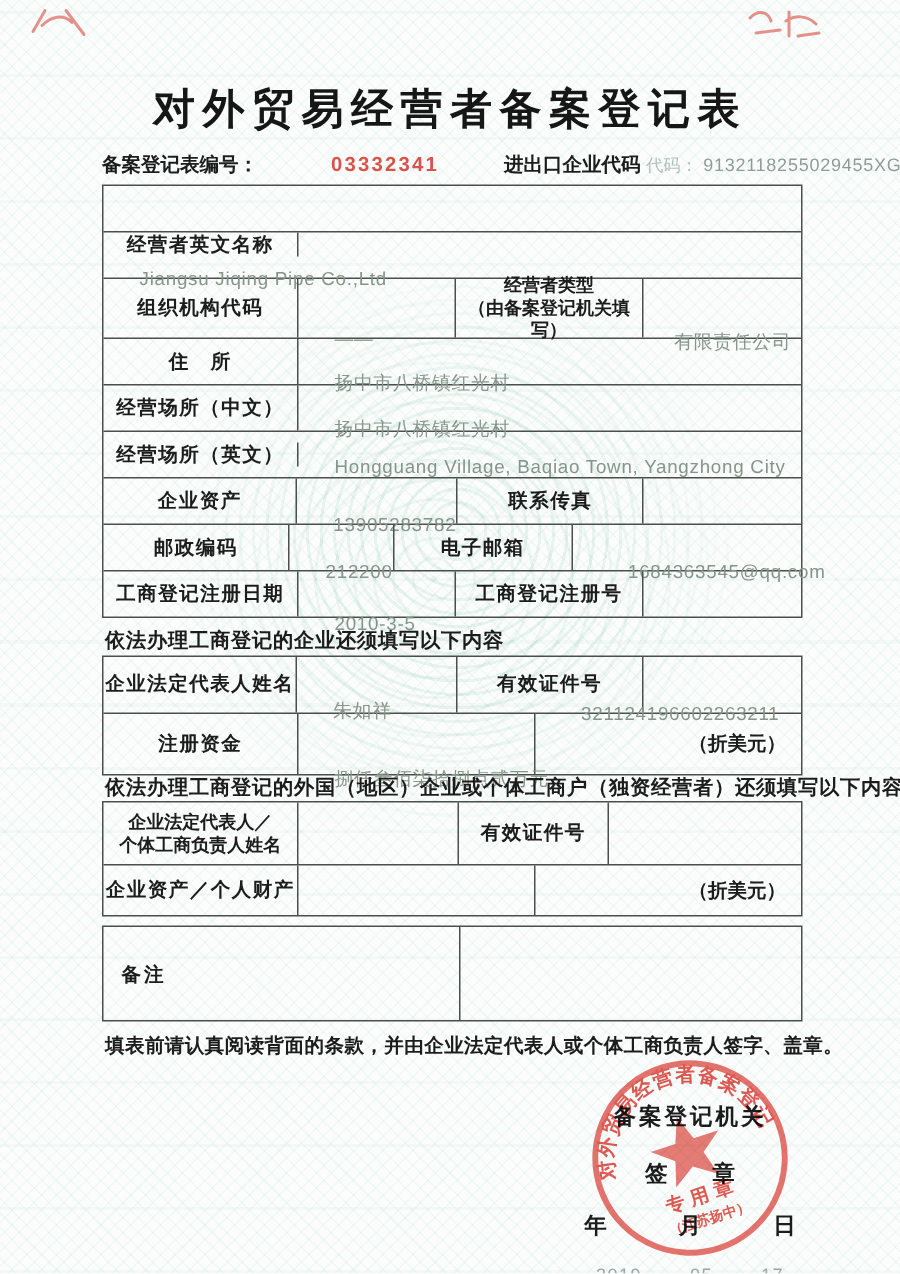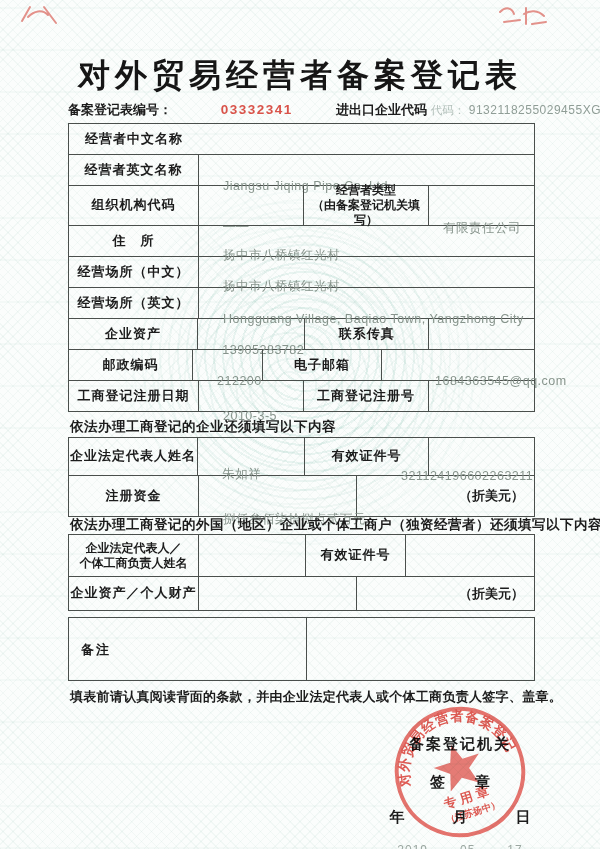--- a/index.html
+++ b/index.html
@@ -27,7 +27,7 @@
   .pen-mark{position:absolute;opacity:.65;}
   .doc-title{
     position:absolute;top:54px;left:0;width:100%;
-    text-align:center;font-size:32px;font-weight:bold;letter-spacing:5px;color:#161616;
+    text-align:center;font-size:28px;font-weight:bold;letter-spacing:5px;color:#161616;
   }
   .no-row{position:absolute;top:101px;left:68px;width:467px;font-size:13px;font-weight:bold;}
   .no-left{position:absolute;left:0;top:0;white-space:nowrap;}

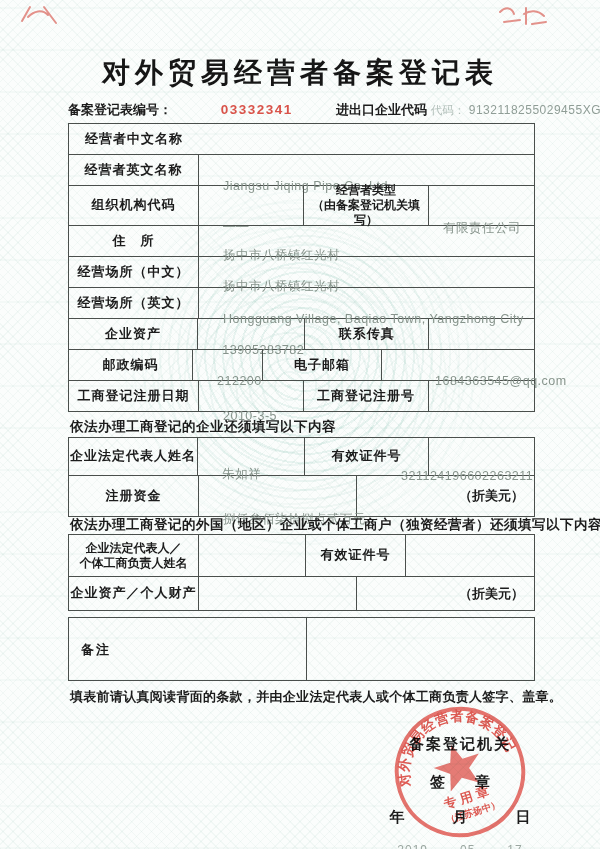--- a/index.html
+++ b/index.html
@@ -100,7 +100,6 @@
 
   <div class="tbl" style="top:123px;">
     <div class="tr" style="height:31px;">
-      <div class="td lbl c1">经营者中文名称</div>
     </div>
     <div class="tr" style="height:31px;">
       <div class="td lbl c1">经营者英文名称</div>

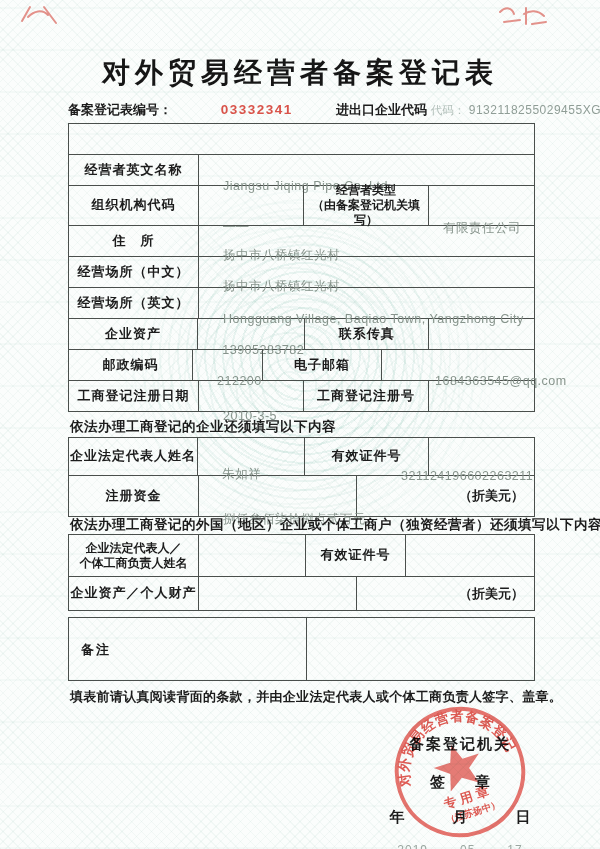--- a/index.html
+++ b/index.html
@@ -101,7 +101,7 @@
   <div class="tbl" style="top:123px;">
     <div class="tr" style="height:31px;">
     </div>
-    <div class="tr" style="height:31px;">
+    <div class="tr" style="height:31px;flex-direction:column;">
       <div class="td lbl c1">经营者英文名称</div>
       <div class="td val cv">
           <span class="typed">Jiangsu Jiqing Pipe Co.,Ltd</span>

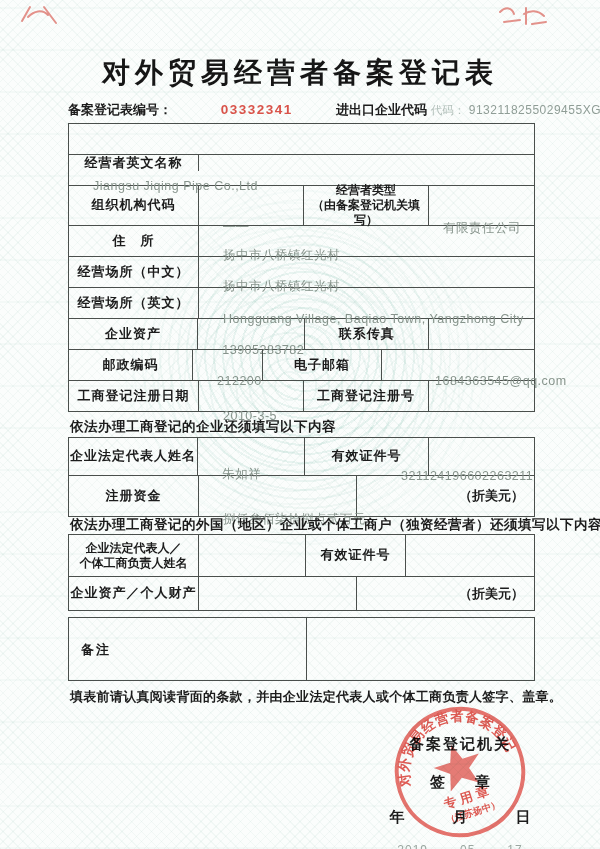--- a/index.html
+++ b/index.html
@@ -50,7 +50,7 @@
   .c1{width:130px;}
   .cv{flex:1;}
   .c2{width:125px;}
-  .c3{width:105px;}
+  .c3{width:105px;justify-content:center;}
   .right-note{display:flex;align-items:center;justify-content:flex-end;padding-right:10px;
       font-weight:bold;font-size:13px;}
   .sec-hdr{position:absolute;left:70px;font-size:13.5px;font-weight:bold;letter-spacing:.5px;white-space:nowrap;}

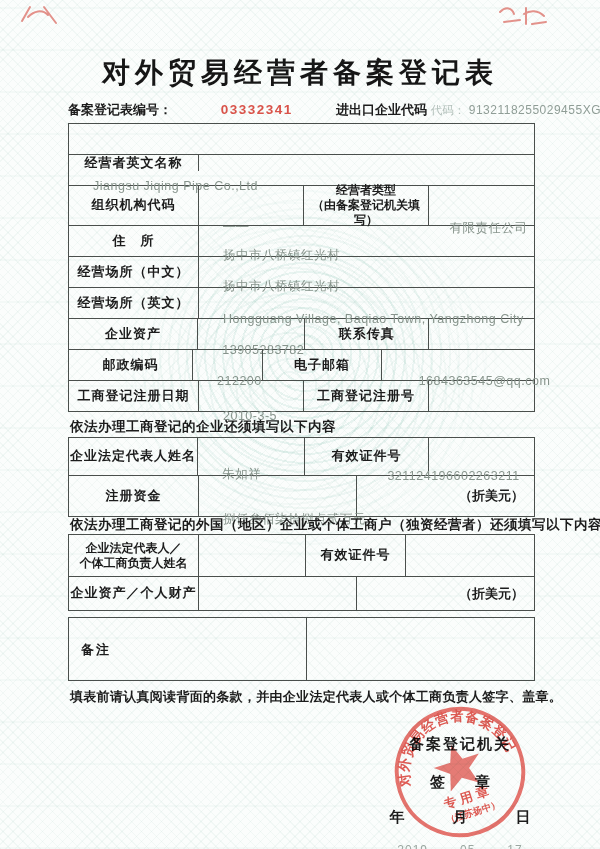--- a/index.html
+++ b/index.html
@@ -131,7 +131,7 @@
           <span class="typed">扬中市八桥镇红光村</span>
         </div>
     </div>
-    <div class="tr" style="height:31px;">
+    <div class="tr" style="height:31px;align-items:center;">
       <div class="td lbl c1">经营场所（英文）</div>
       <div class="td val cv">
           <span class="typed">Hongguang Village, Baqiao Town, Yangzhong City</span>

